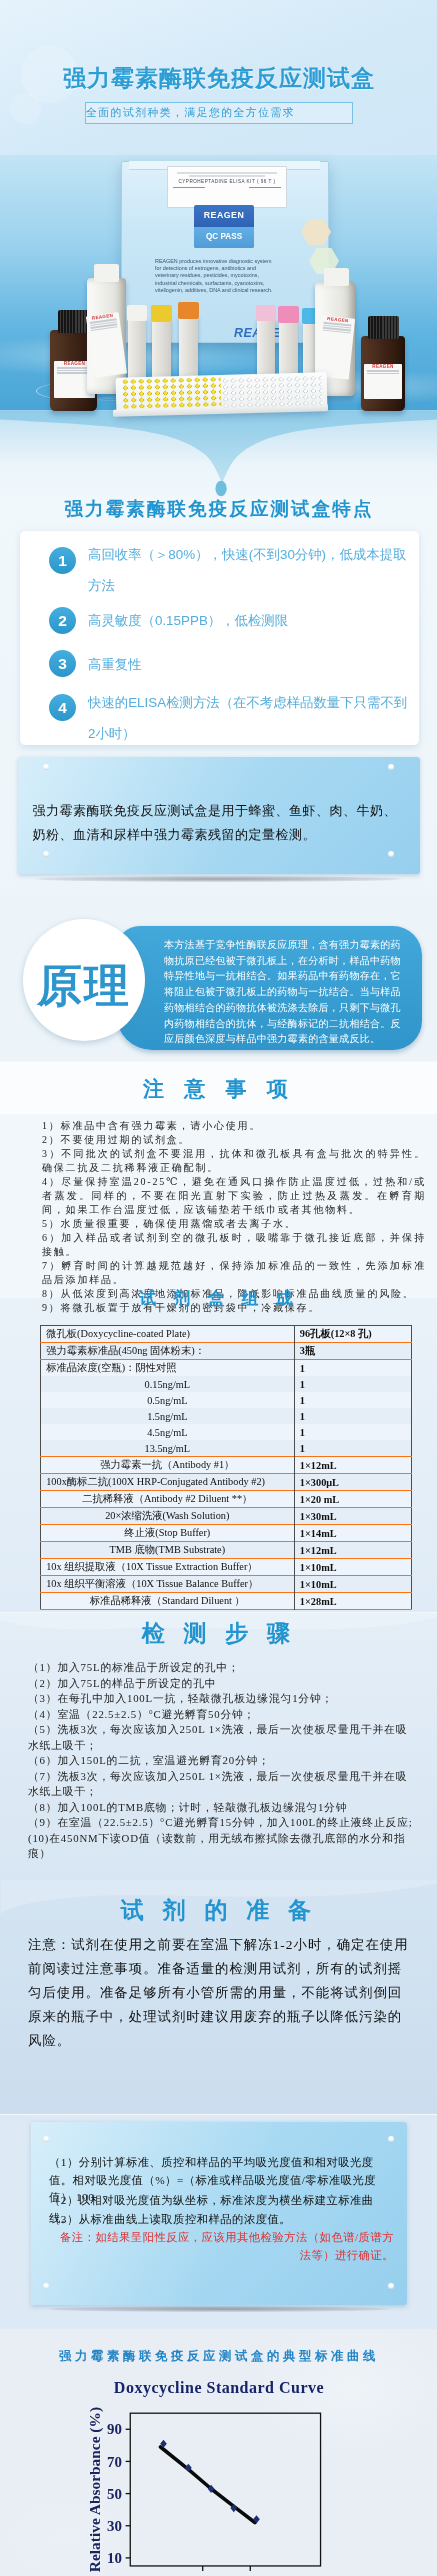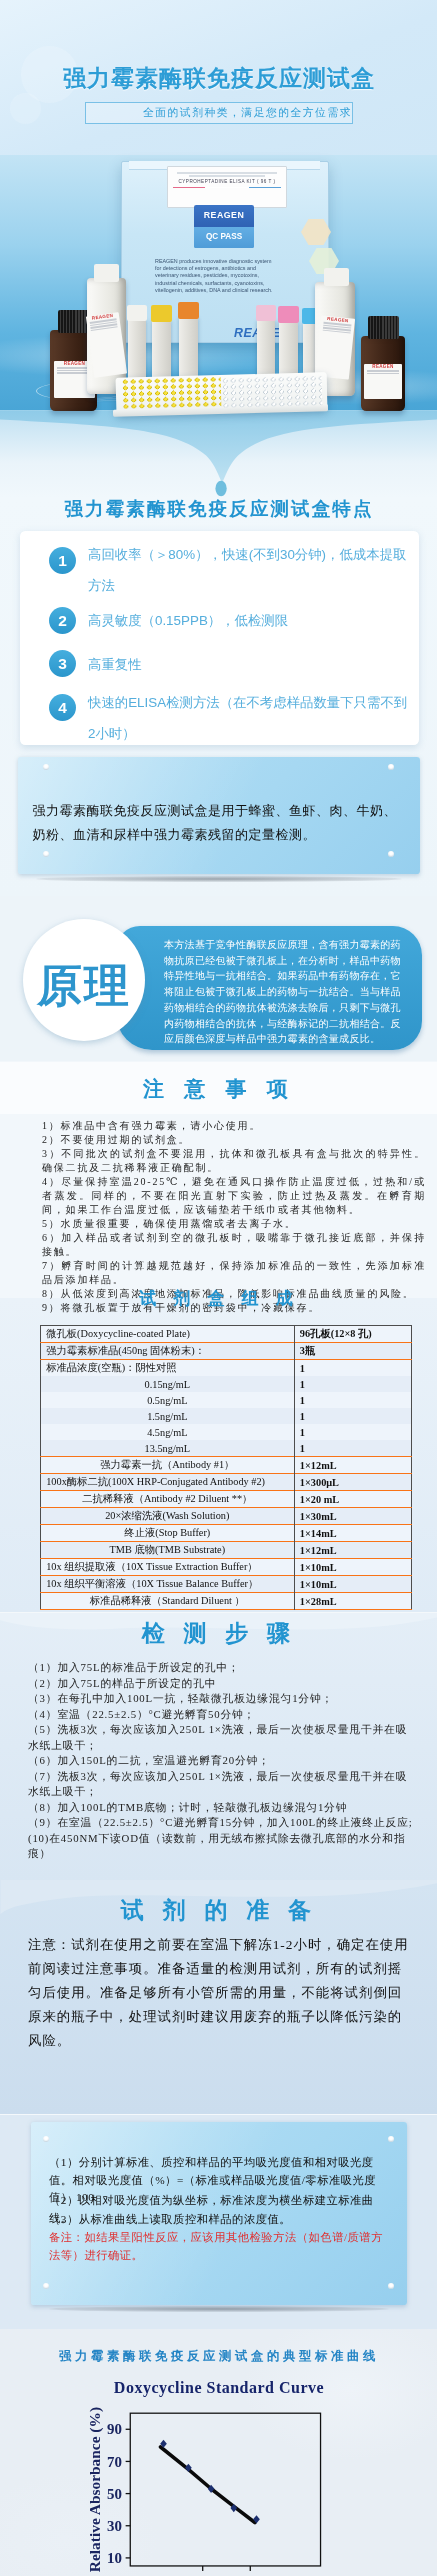--- a/index.html
+++ b/index.html
@@ -26,7 +26,7 @@
   .hero-title{left:0;top:63px;width:438px;text-align:center;font-size:23px;font-weight:bold;
       color:#2d9dd6;letter-spacing:1px;text-shadow:0 1px 1px rgba(255,255,255,.8);}
   .hero-sub{left:85px;top:102px;width:266px;height:19.6px;border:1px solid #79c0e6;
-      text-align:right;line-height:19.6px;font-size:10.8px;color:#2d9dd6;letter-spacing:1.5px;background:rgba(255,255,255,.25);}
+      text-align:left;line-height:19.6px;font-size:10.8px;color:#2d9dd6;letter-spacing:1.5px;background:rgba(255,255,255,.25);}
   .bokeh{border-radius:50%;background:rgba(255,255,255,.5);filter:blur(0.5px);}
   
   .kit-box{left:121px;top:161px;width:206px;height:180px;background:linear-gradient(180deg,#dff1fb 0%,#c8e6f6 40%,#bcdff2 100%);

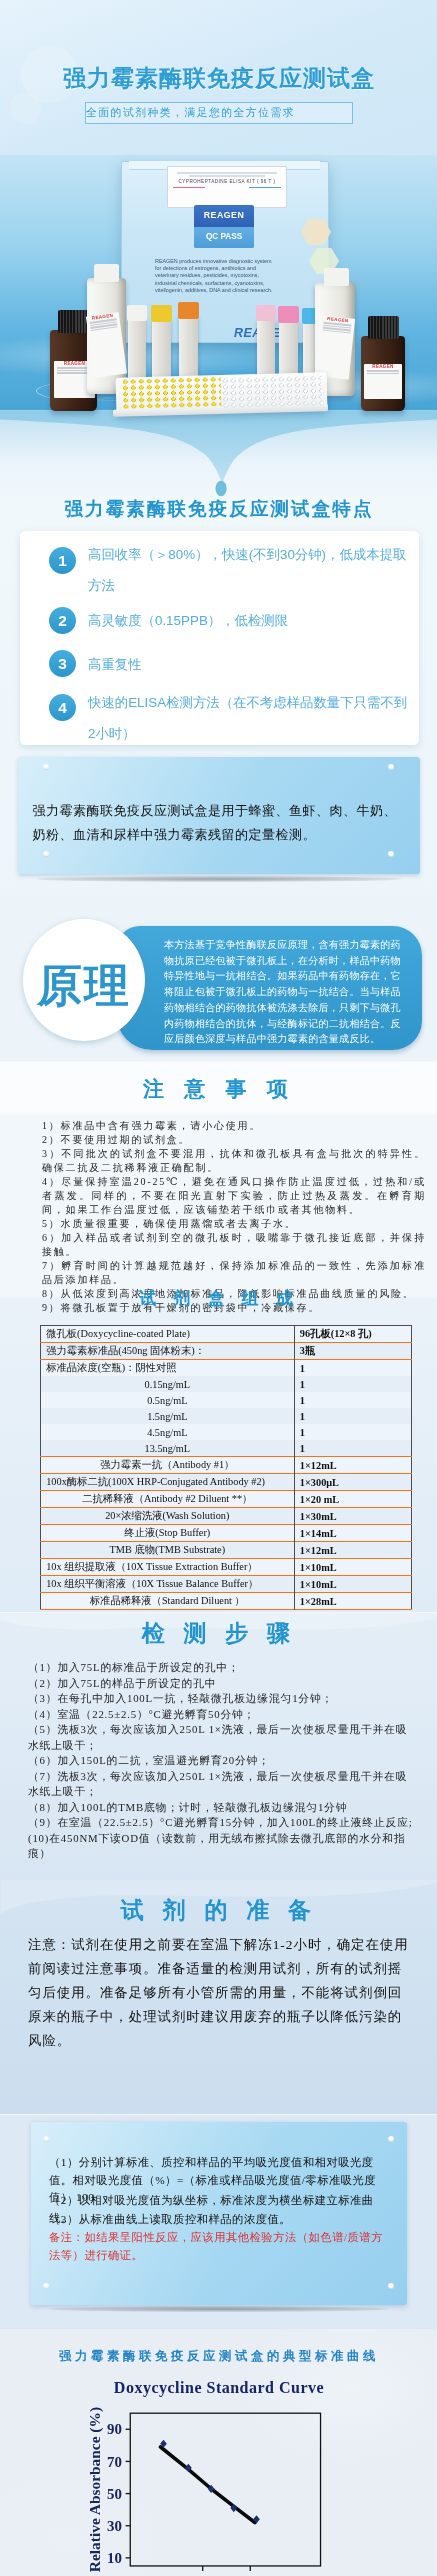--- a/index.html
+++ b/index.html
@@ -361,7 +361,7 @@
     <div class="abs res-text cjk-serif" style="left:18px;top:32px;width:341px;">（1）分别计算标准、质控和样品的平均吸光度值和相对吸光度值。相对吸光度值（%）=（标准或样品吸光度值/零标准吸光度值） 100</div>
     <div class="abs res-text cjk-serif" style="left:18px;top:70px;width:341px;">（2）以相对吸光度值为纵坐标，标准浓度为横坐标建立标准曲线。</div>
     <div class="abs res-text cjk-serif" style="left:18px;top:89px;width:341px;">（3）从标准曲线上读取质控和样品的浓度值。</div>
-    <div class="abs res-note cjk-serif" style="left:18px;top:107px;width:345px;">备注：如结果呈阳性反应，应该用其他检验方法（如色谱/质谱方法等）进行确证。</div>
+    <div class="abs res-note cjk-serif" style="left:18px;top:107px;width:345px;text-align:right;">备注：如结果呈阳性反应，应该用其他检验方法（如色谱/质谱方法等）进行确证。</div>
   </div>
   <div class="abs dot" style="left:43px;top:2136px;"></div>
   <div class="abs dot" style="left:388px;top:2136px;"></div>

